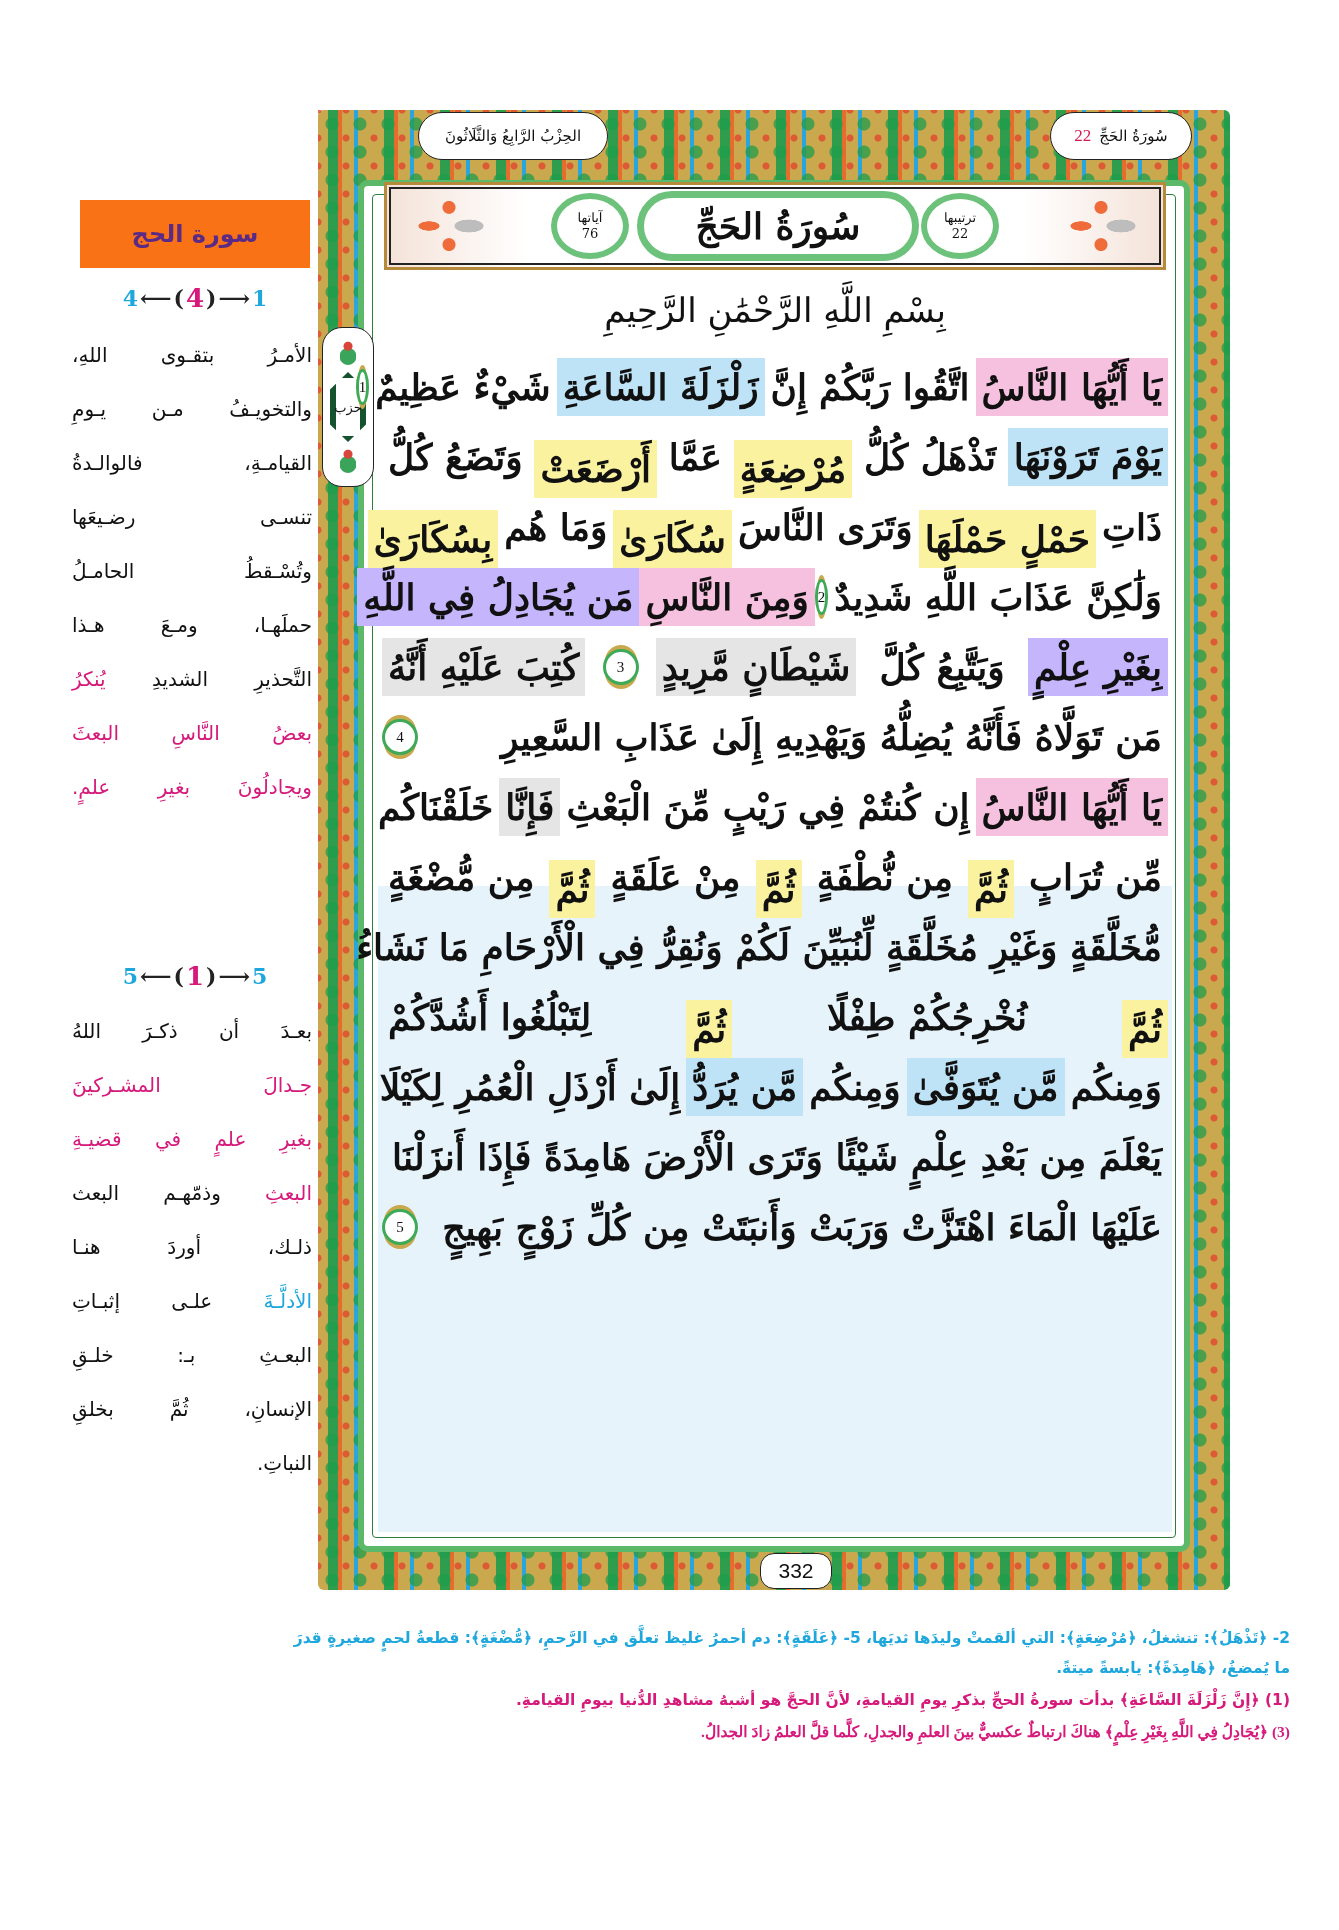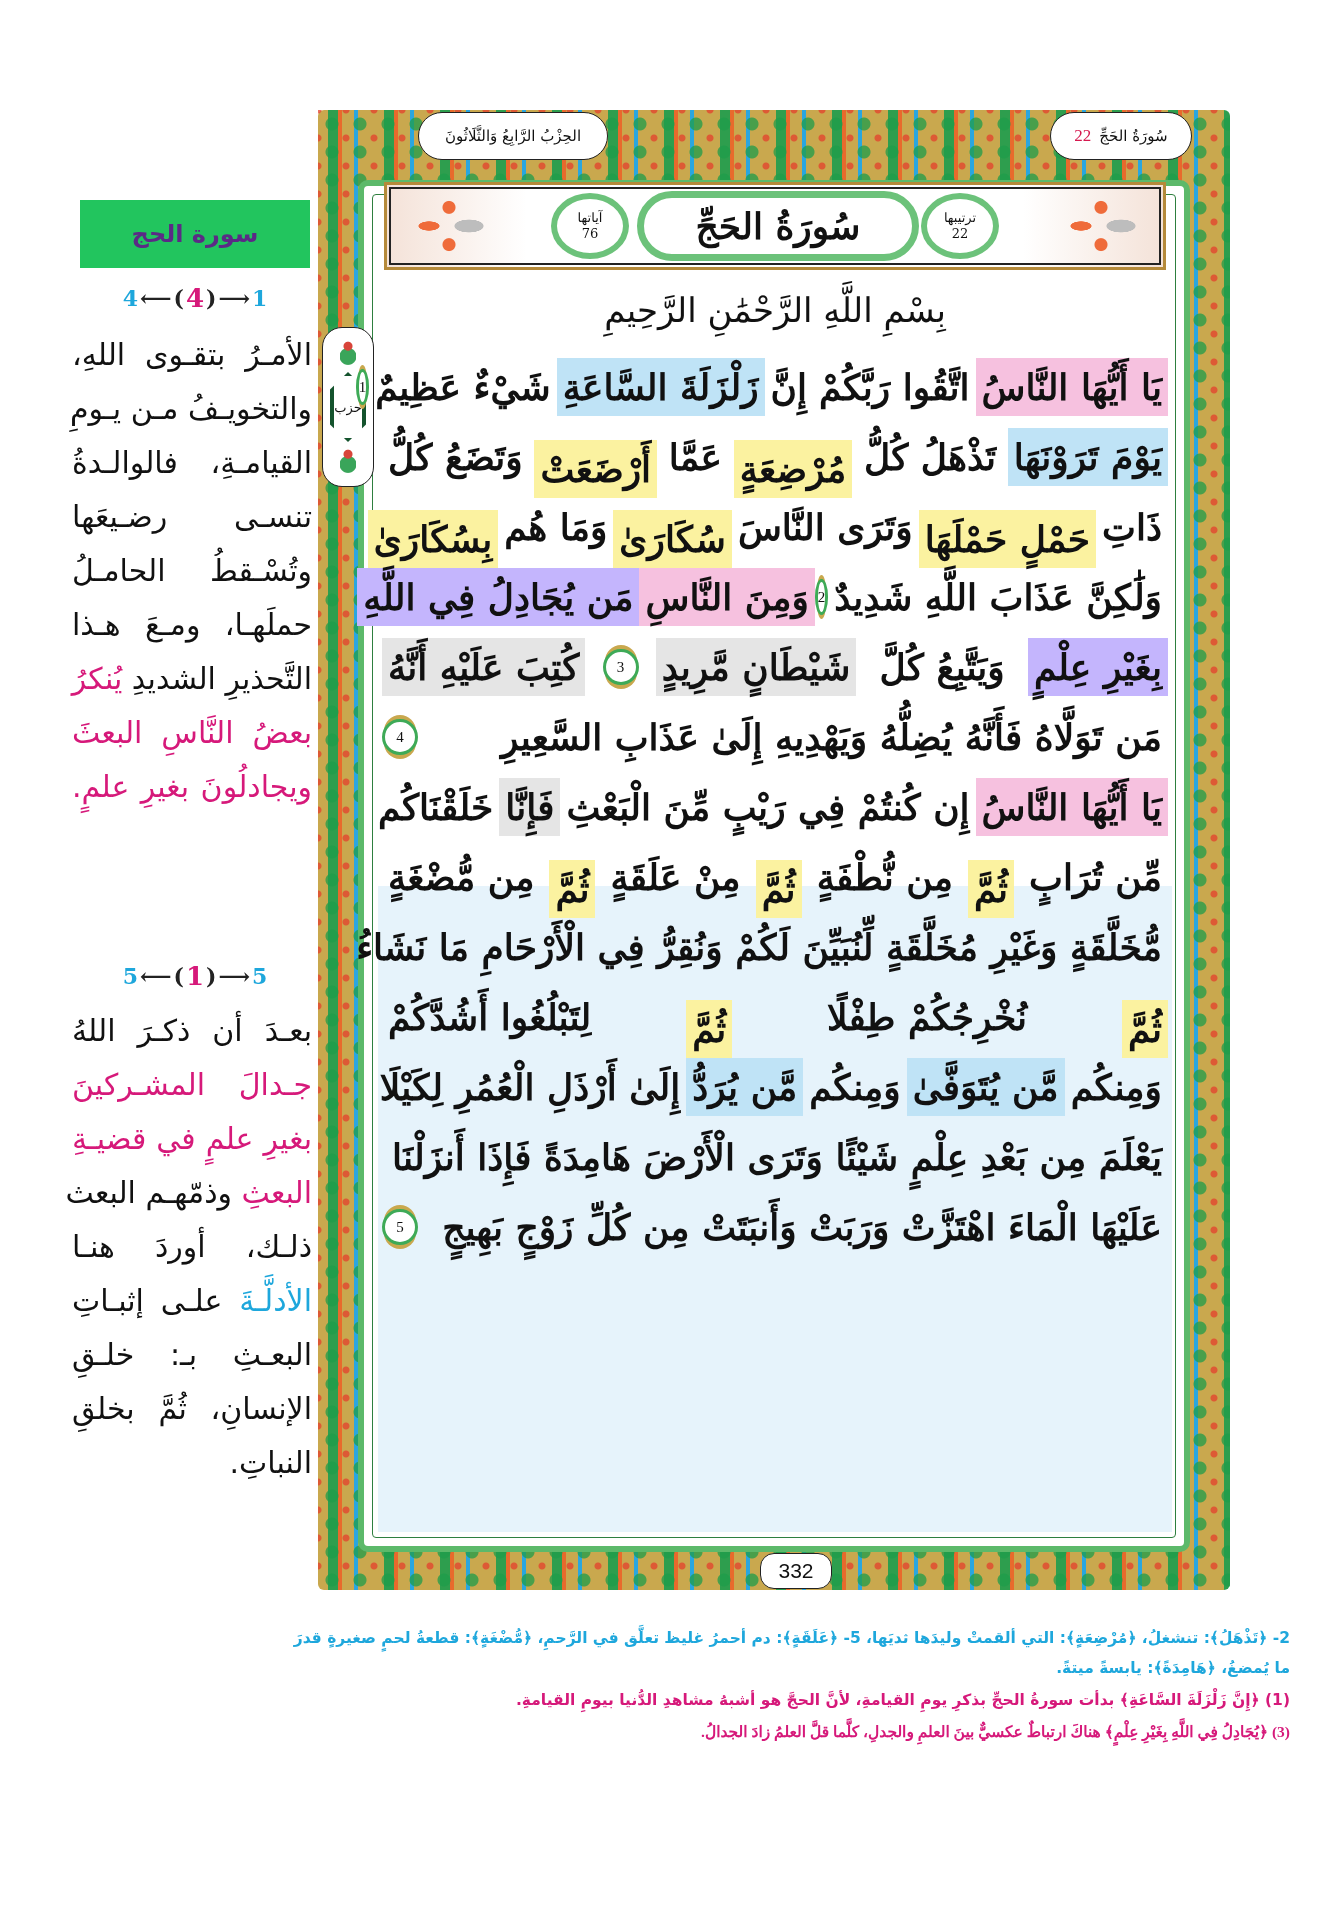--- a/index.html
+++ b/index.html
@@ -130,7 +130,7 @@
   
   .side { position: absolute; left: 72px; top: 200px; width: 240px; direction: rtl; }
   .side-title {
-    position: absolute; left: 8px; top: 0; width: 230px; height: 68px; background: #22c55e;
+    position: absolute; left: 8px; top: 0; width: 230px; height: 68px; background: #f97316;
     display: flex; align-items: center; justify-content: center;
     font-family: "DejaVu Sans", sans-serif; font-size: 24px; font-weight: bold; color: #5b2a86;
   }

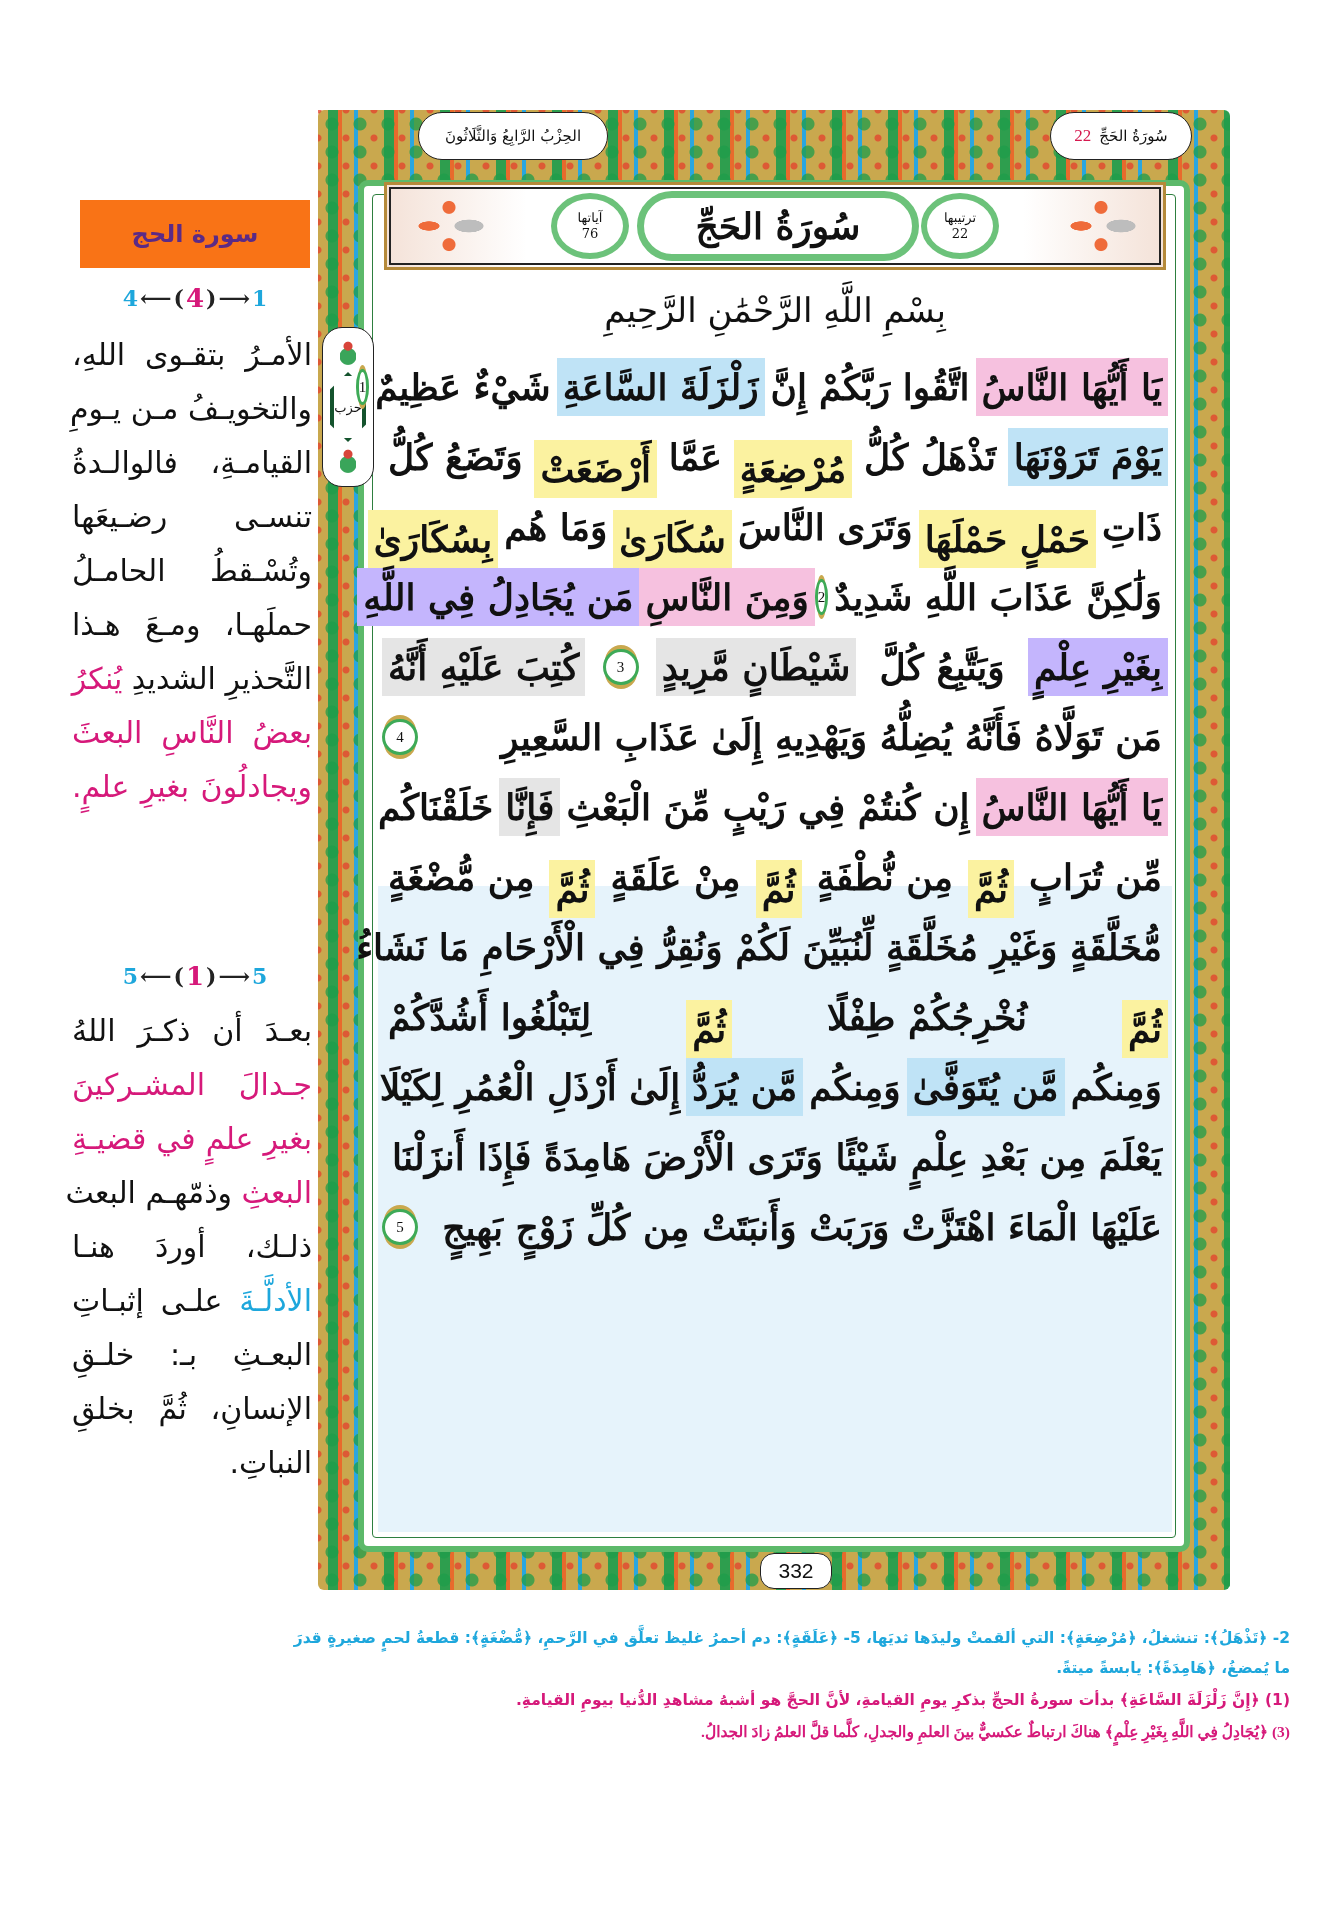--- a/index.html
+++ b/index.html
@@ -144,7 +144,7 @@
   .range .arrow, .range .paren { color: #222; }
   .side-line {
     position: absolute; left: 0; width: 240px; height: 50px;
-    font-family: "DejaVu Sans", sans-serif; font-size: 30px; line-height: 50px;
+    font-family: "DejaVu Sans", sans-serif; font-size: 20px; line-height: 50px;
     text-align: justify; text-align-last: justify; white-space: nowrap;
   }
   .pink { color: #d6197a; }

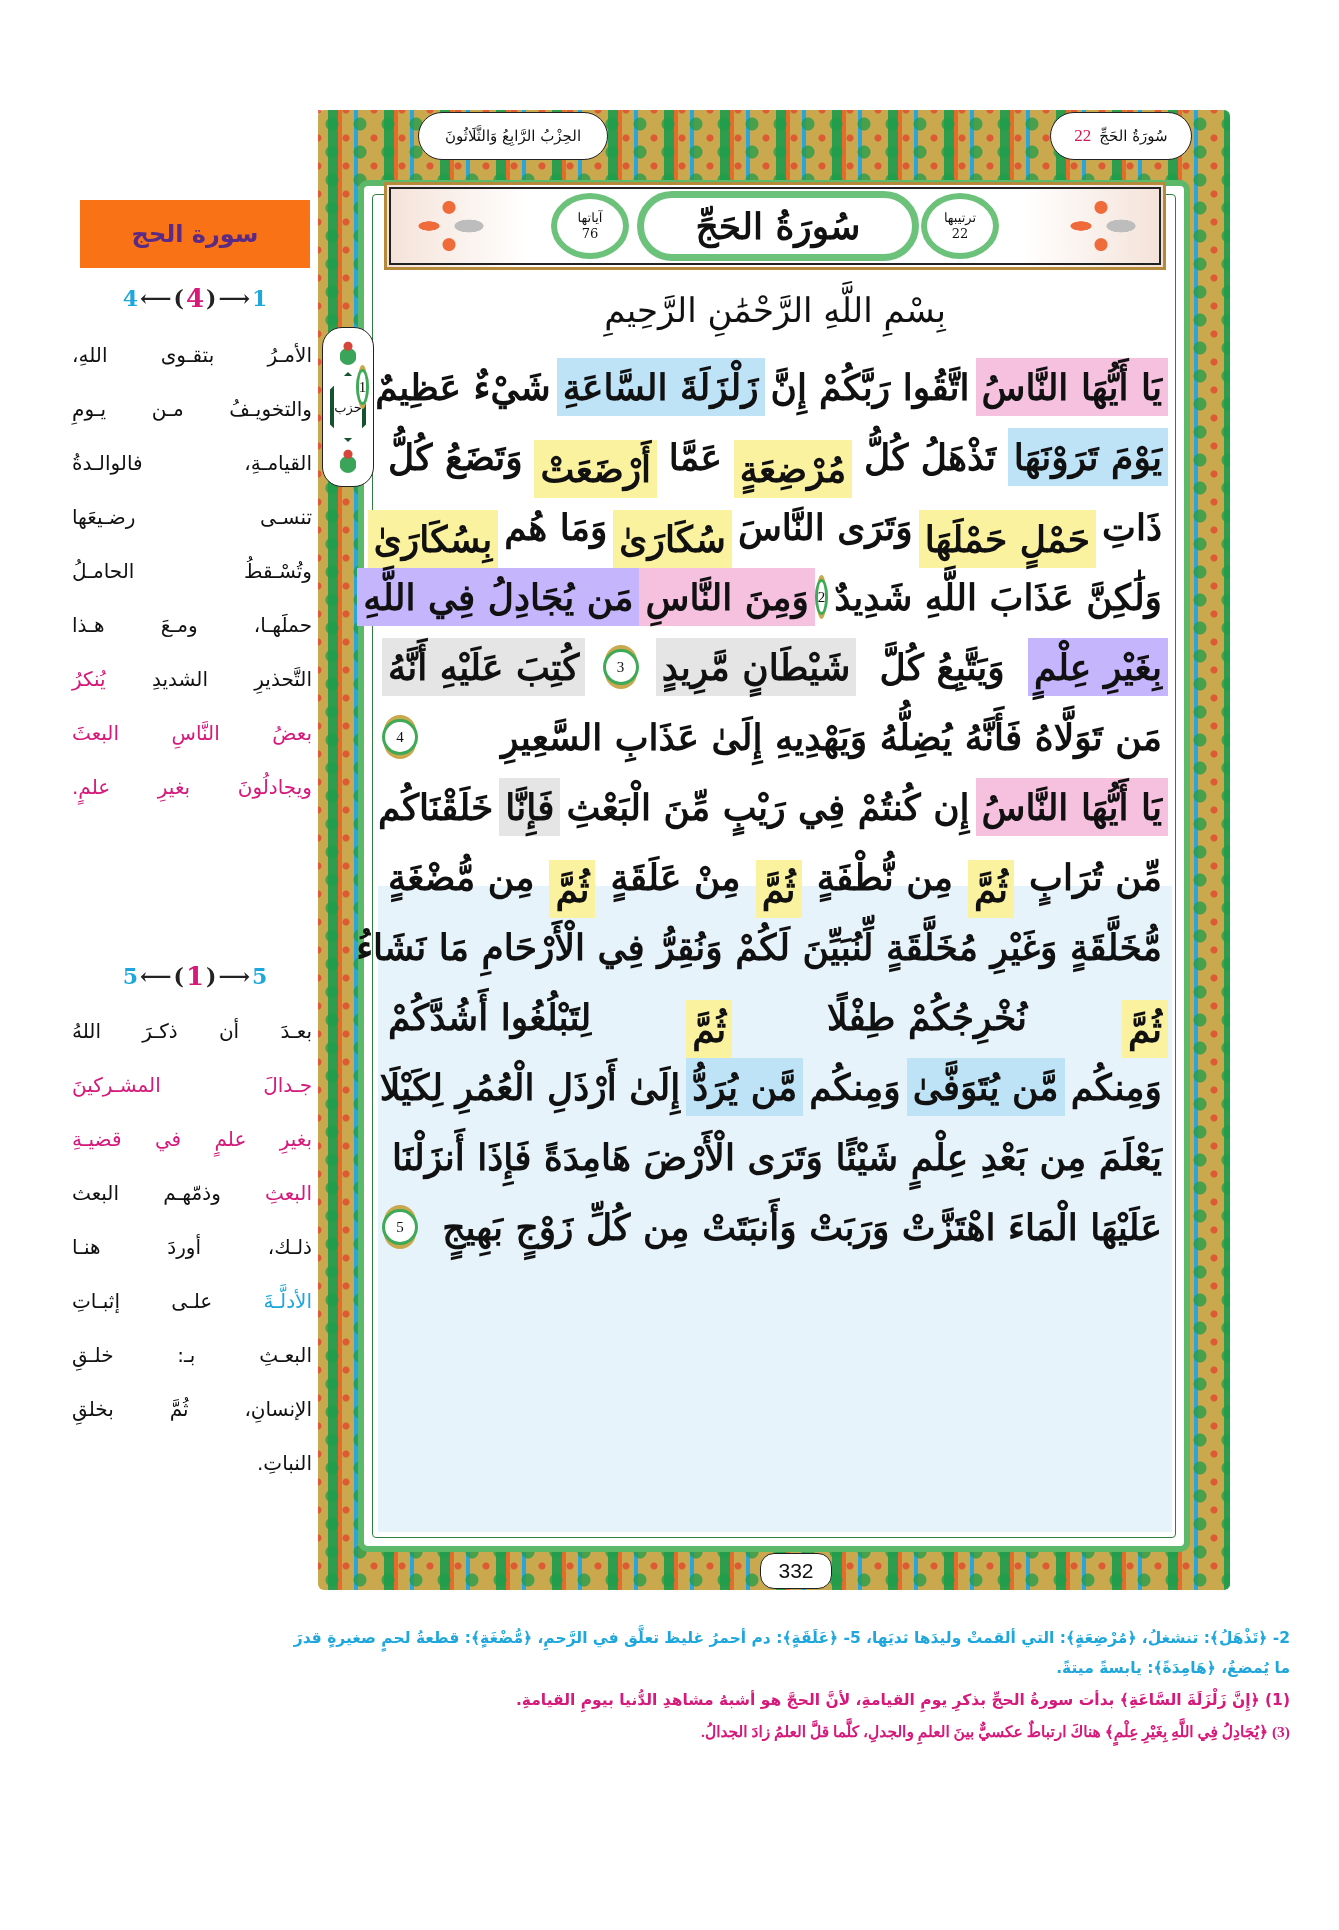--- a/index.html
+++ b/index.html
@@ -79,7 +79,7 @@
     display: flex; align-items: center; justify-content: center;
   }
   .hizb .diamond {
-    width: 36px; height: 70px; border: 4px solid #14532d;
+    width: 36px; height: 70px; border: 6px solid #14532d;
     clip-path: polygon(50% 0, 100% 25%, 100% 75%, 50% 100%, 0 75%, 0 25%);
     background: #fff; display: flex; align-items: center; justify-content: center;
     font-family: "DejaVu Serif", serif; font-size: 13px;

